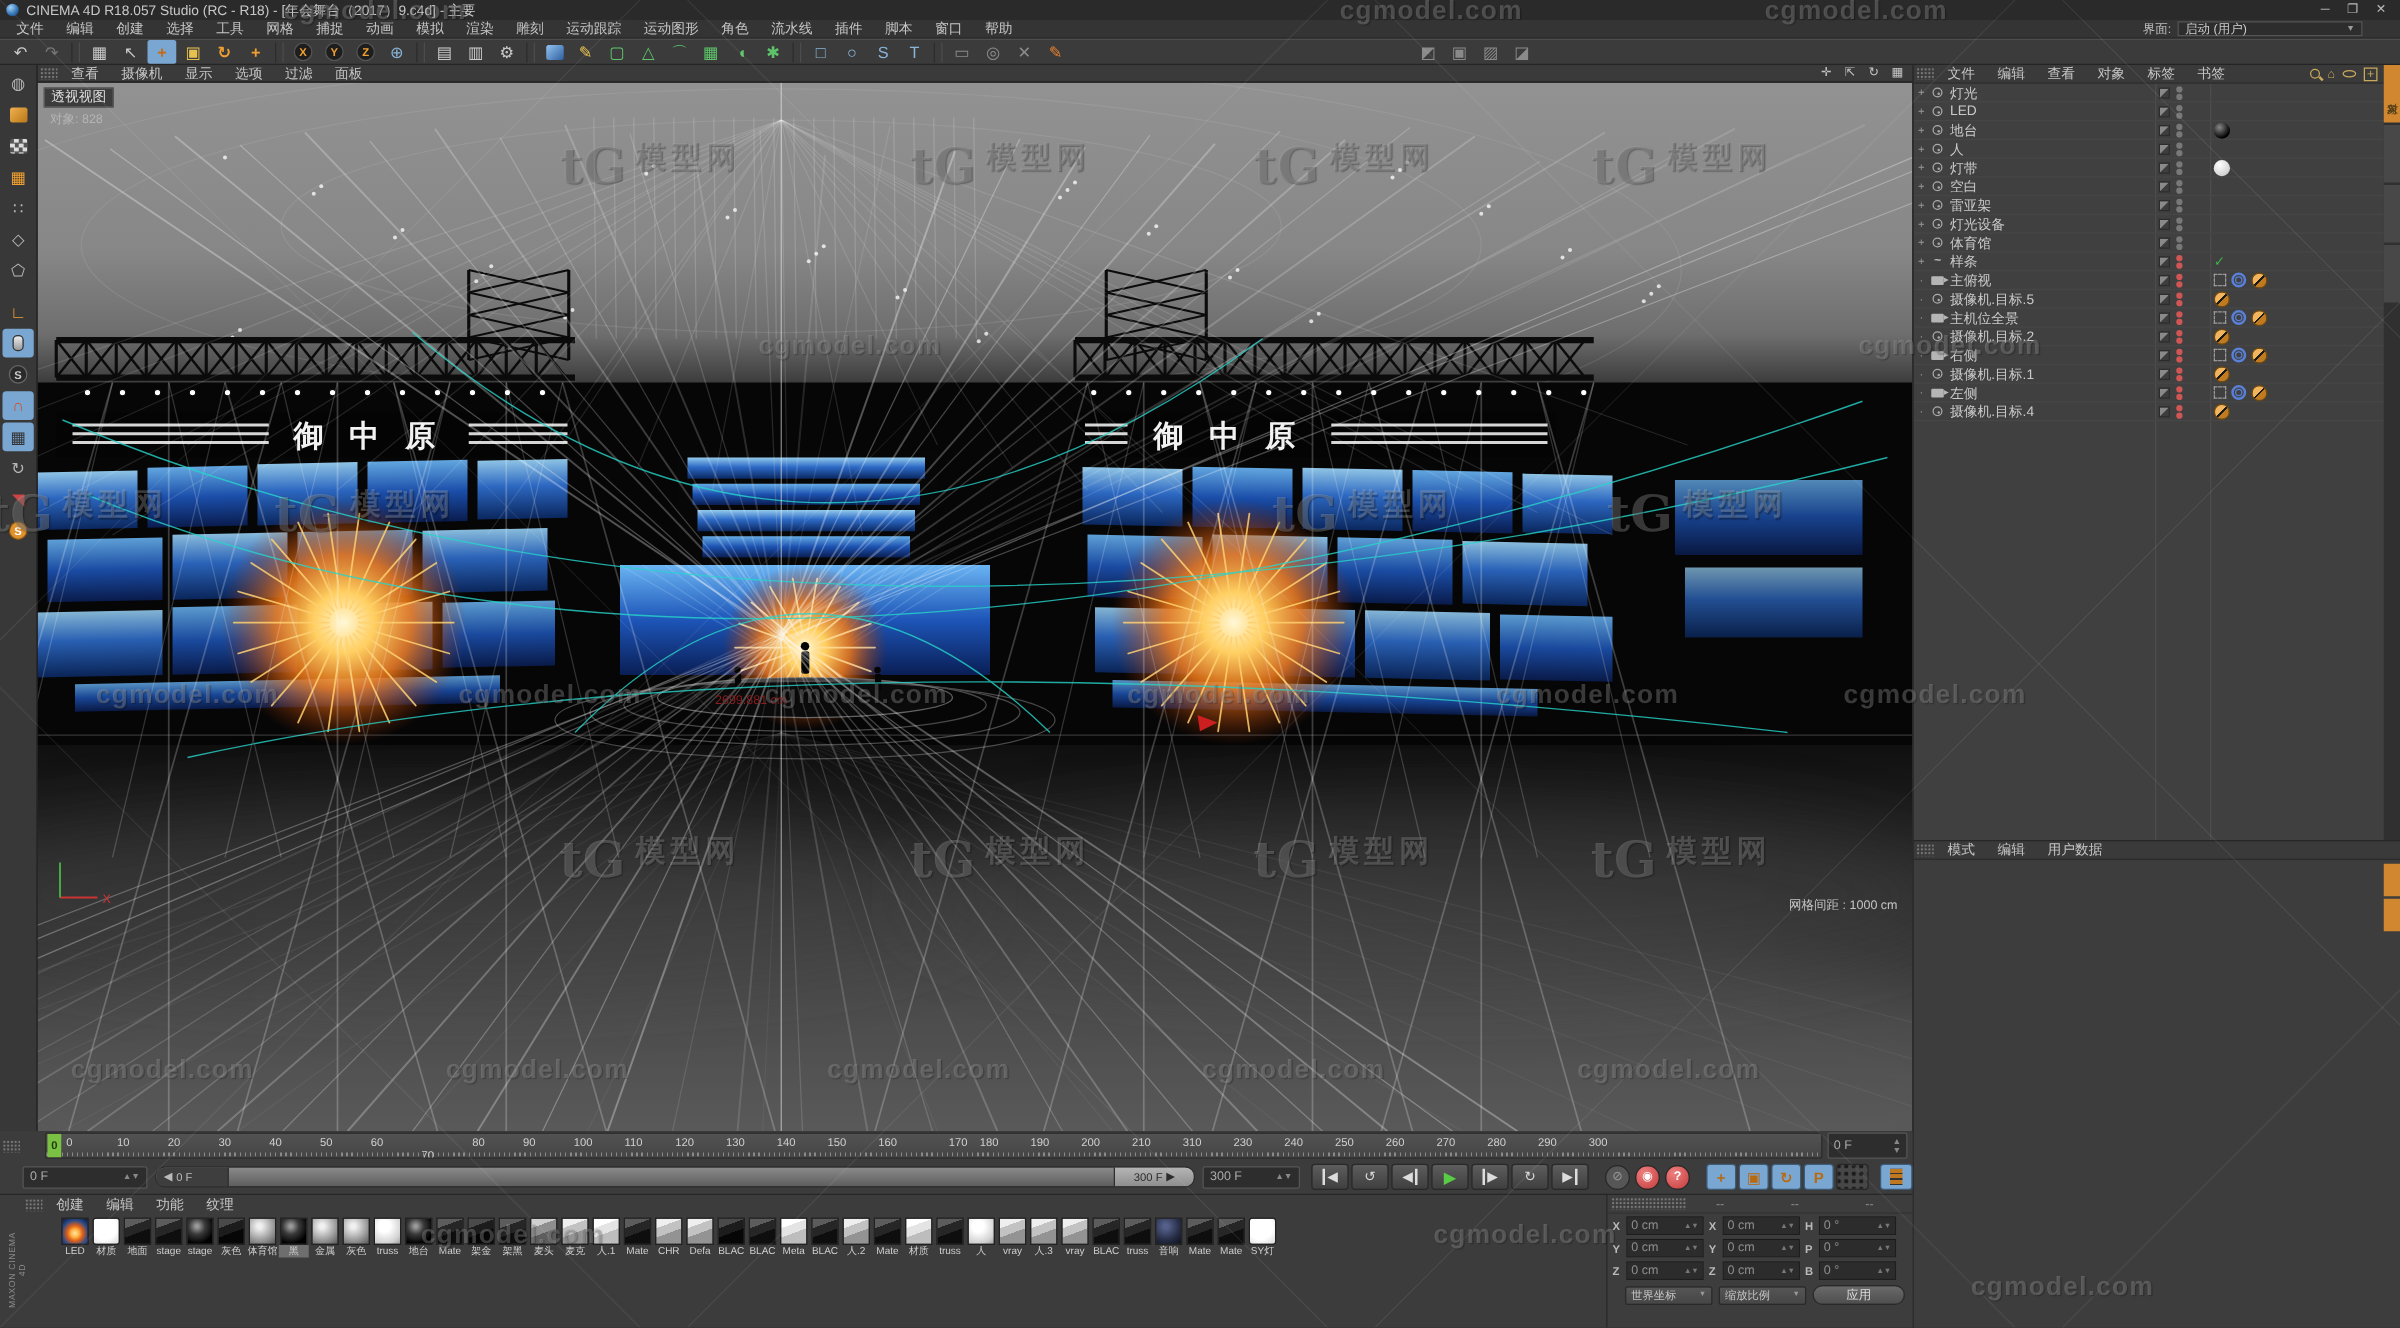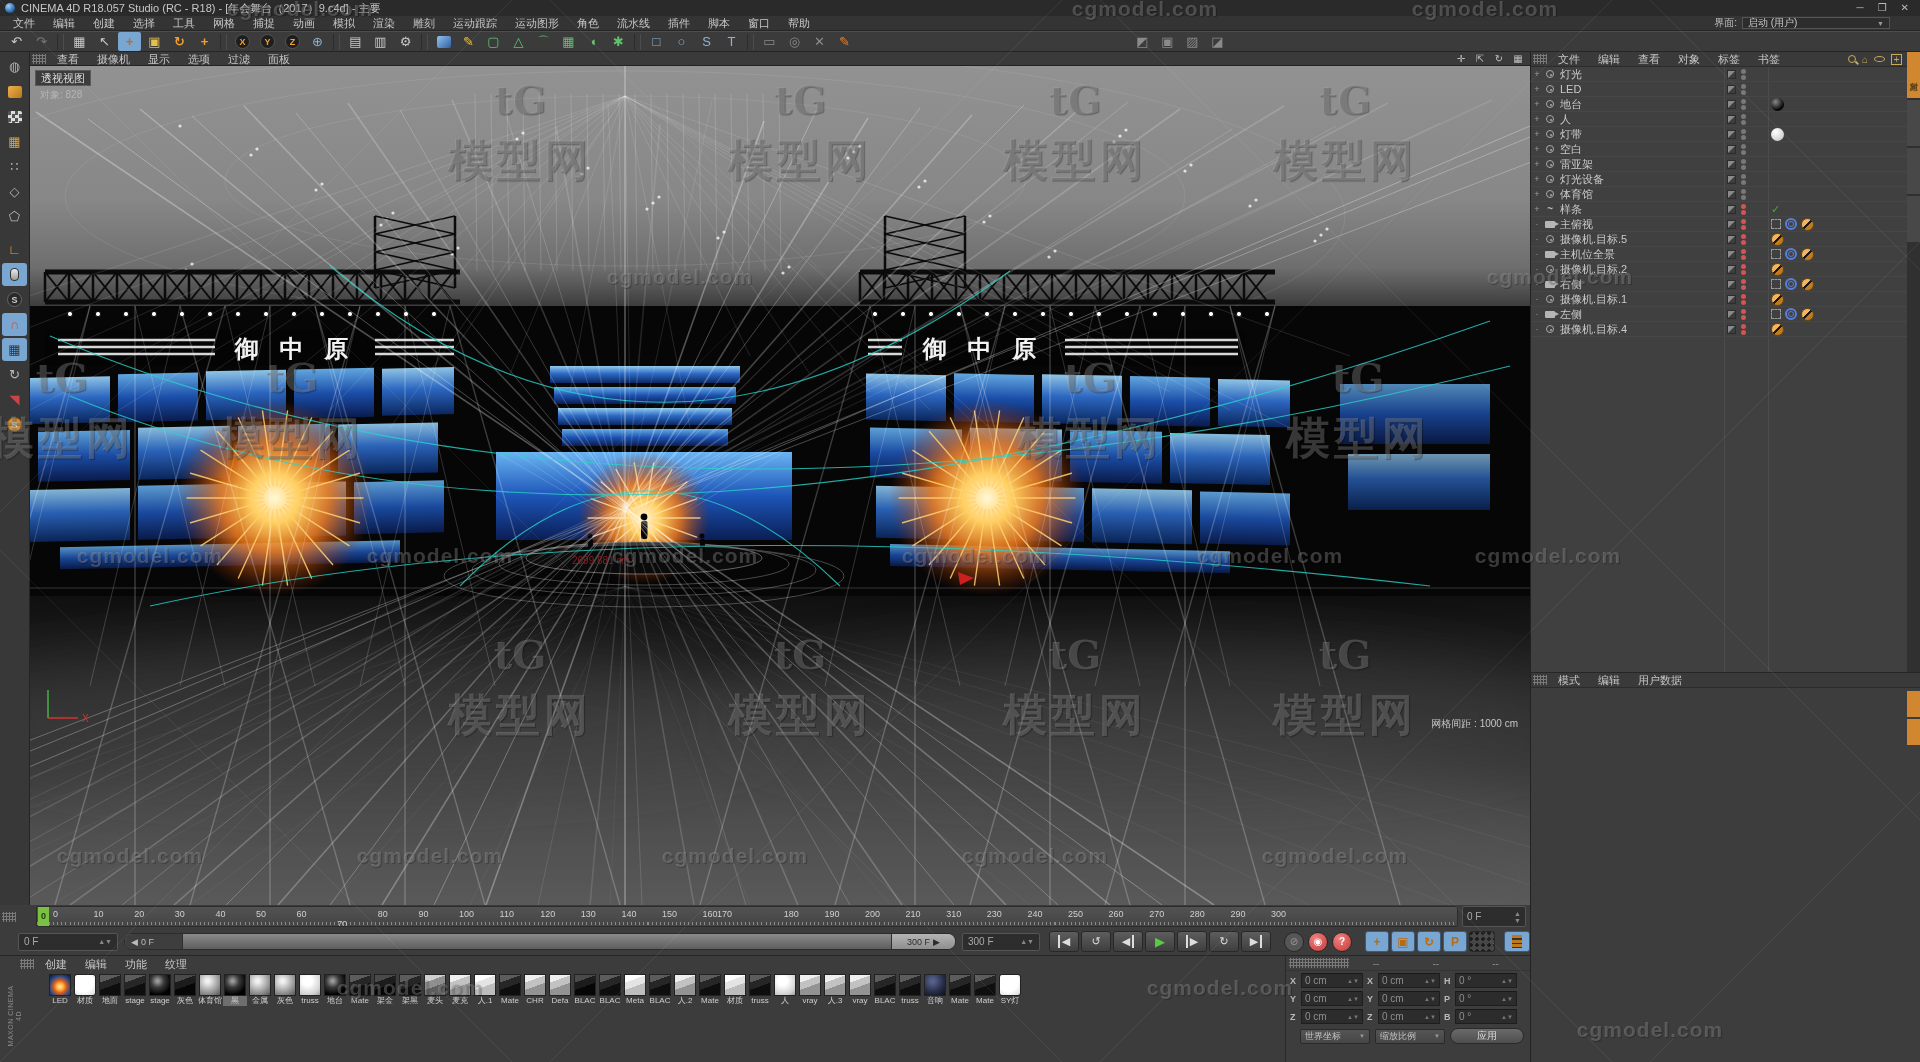--- a/index.html
+++ b/index.html
@@ -222,8 +222,8 @@
   #wm { position:absolute; inset:0; pointer-events:none; z-index:40; overflow:hidden; }
   .wm-text { position:absolute; transform:translate(-50%,-50%); font-size:21px; font-weight:bold;
     color:rgba(170,170,170,.32); letter-spacing:1px; text-shadow:1px 1px 1px rgba(0,0,0,.25); white-space:nowrap; }
-  .wm-logo { position:absolute; transform:translate(-50%,-50%); display:flex; align-items:center; gap:8px;
-    color:rgba(175,175,175,.30); white-space:nowrap;flex-direction:column; }
+  .wm-logo { position:absolute; transform:translate(-50%,-50%); display:flex; gap:8px;
+    color:rgba(175,175,175,.30); white-space:nowrap; }
   .wm-logo .tg { font-size:40px; font-weight:bold; font-family:"DejaVu Serif",serif;
     text-shadow:1px 1px 1px rgba(0,0,0,.3); }
   .wm-logo .lg { font-size:44px; font-weight:bold; letter-spacing:4px; text-shadow:1px 1px 1px rgba(0,0,0,.3); }

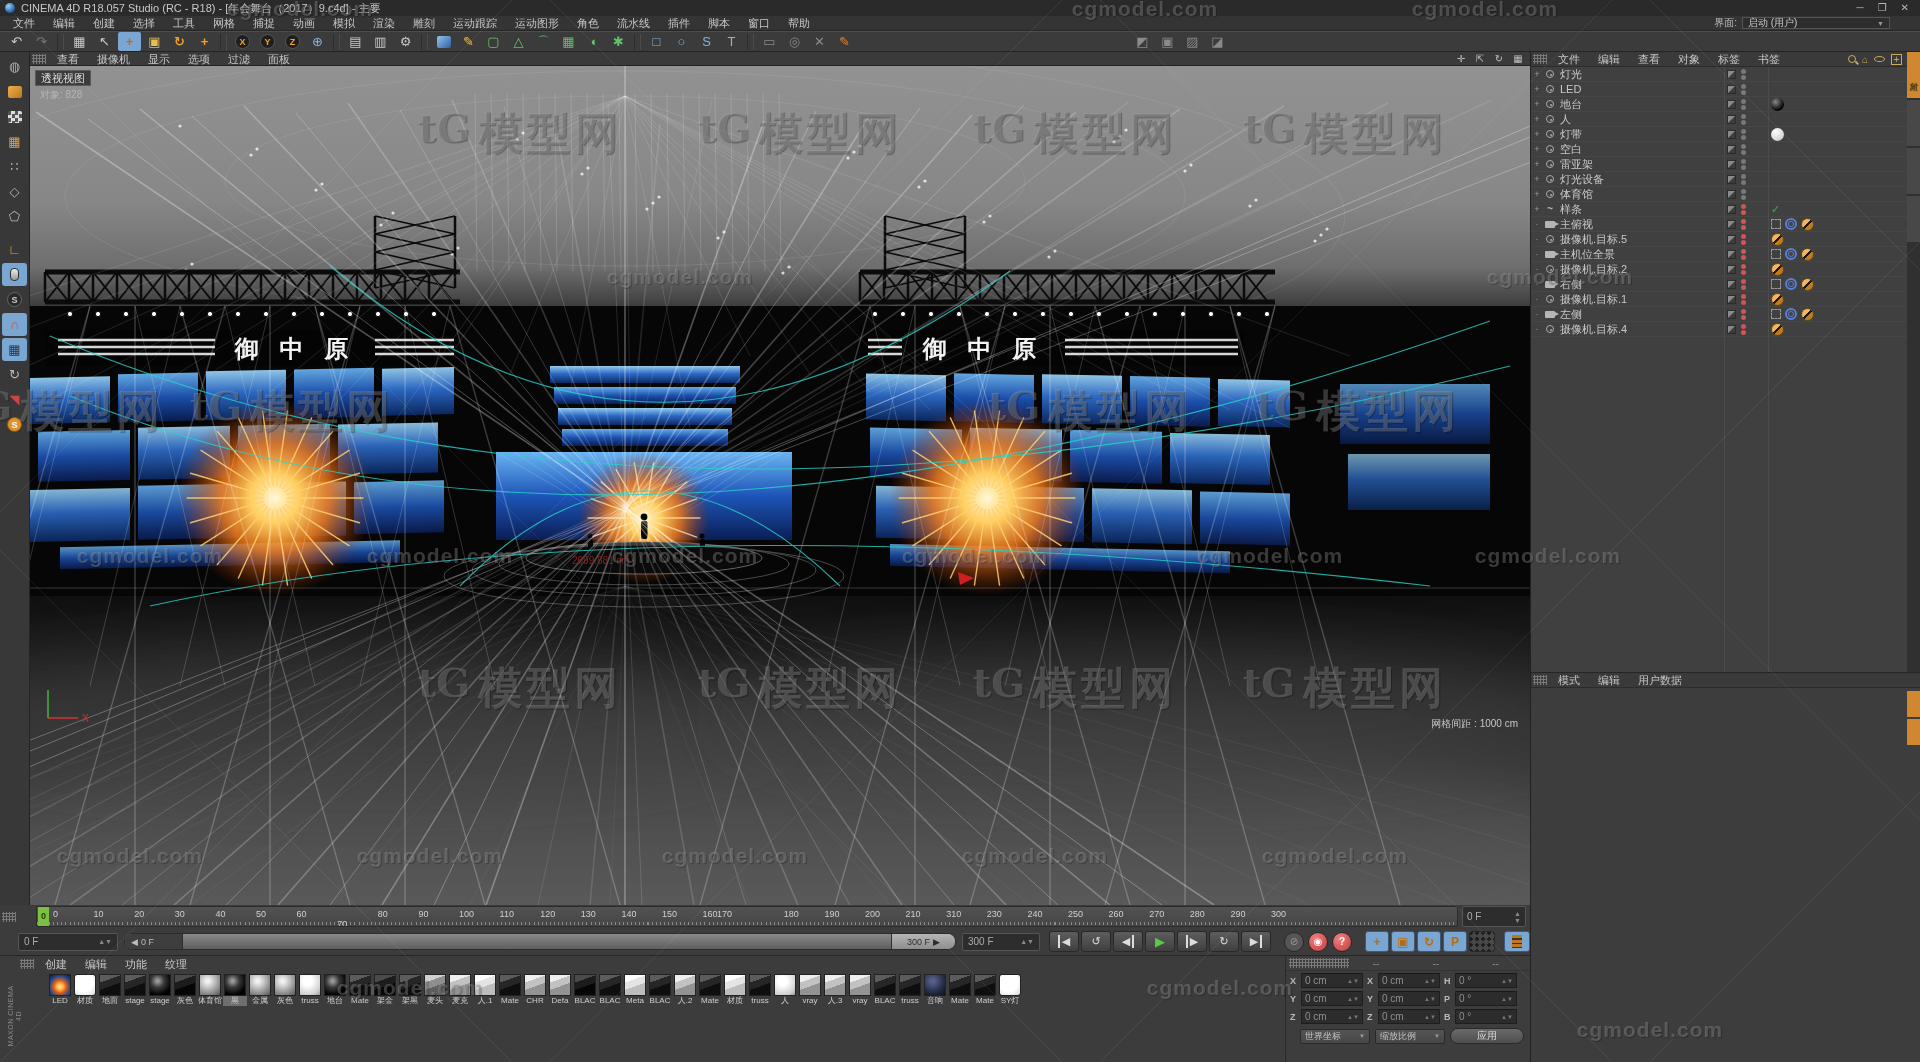--- a/index.html
+++ b/index.html
@@ -226,7 +226,7 @@
     color:rgba(175,175,175,.30); white-space:nowrap; }
   .wm-logo .tg { font-size:40px; font-weight:bold; font-family:"DejaVu Serif",serif;
     text-shadow:1px 1px 1px rgba(0,0,0,.3); }
-  .wm-logo .lg { font-size:44px; font-weight:bold; letter-spacing:4px; text-shadow:1px 1px 1px rgba(0,0,0,.3); }
+  .wm-logo .lg { font-size:24px; font-weight:bold; letter-spacing:4px; text-shadow:1px 1px 1px rgba(0,0,0,.3); }
 </style>
 </head>
 <body>

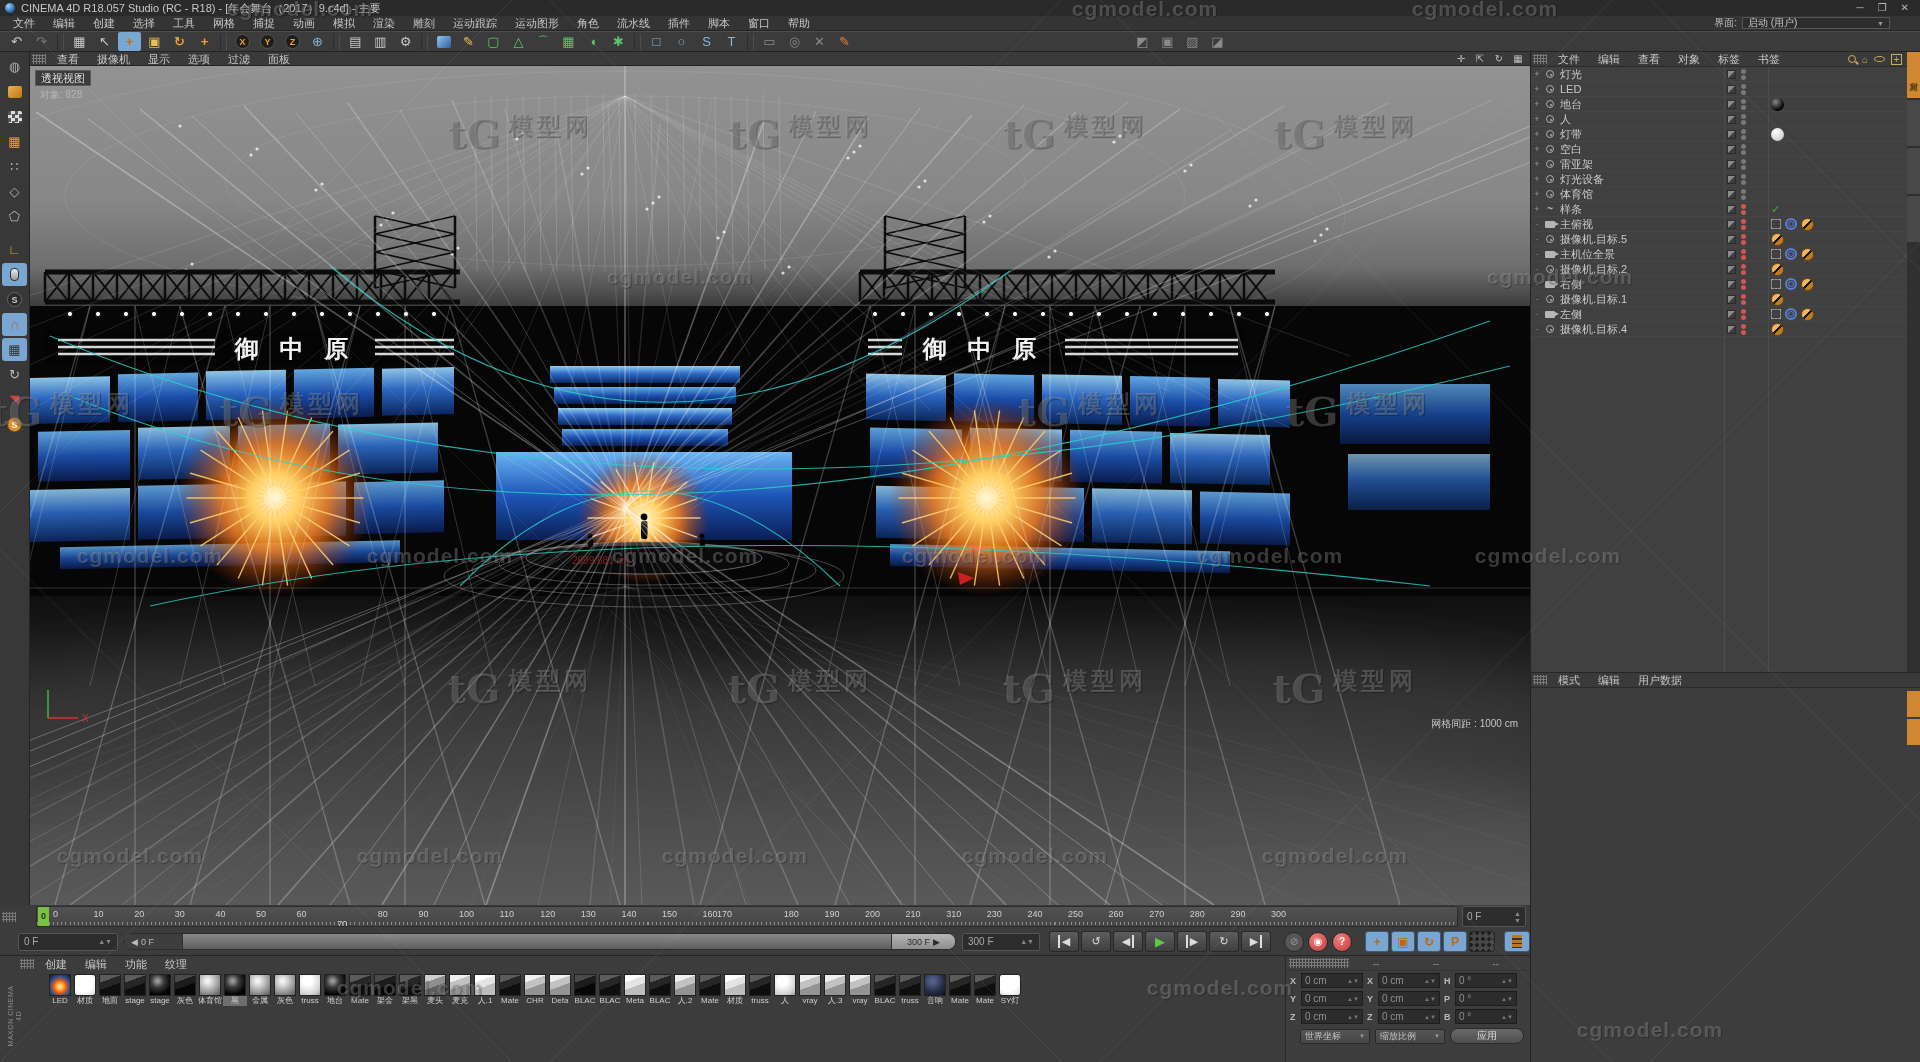--- a/index.html
+++ b/index.html
@@ -1341,7 +1341,7 @@
           <span class="tick" style="left: 584.4px;">140</span>
           <span class="tick" style="left: 625px;">150</span>
           <span class="tick" style="left: 665.6px;">160</span>
-          <span class="tick" style="left: 680px;">170</span>
+          <span class="tick" style="left: 722px;">170</span>
           <span class="tick" style="left: 746.8px;">180</span>
           <span class="tick" style="left: 787.4px;">190</span>
           <span class="tick" style="left: 828px;">200</span>

